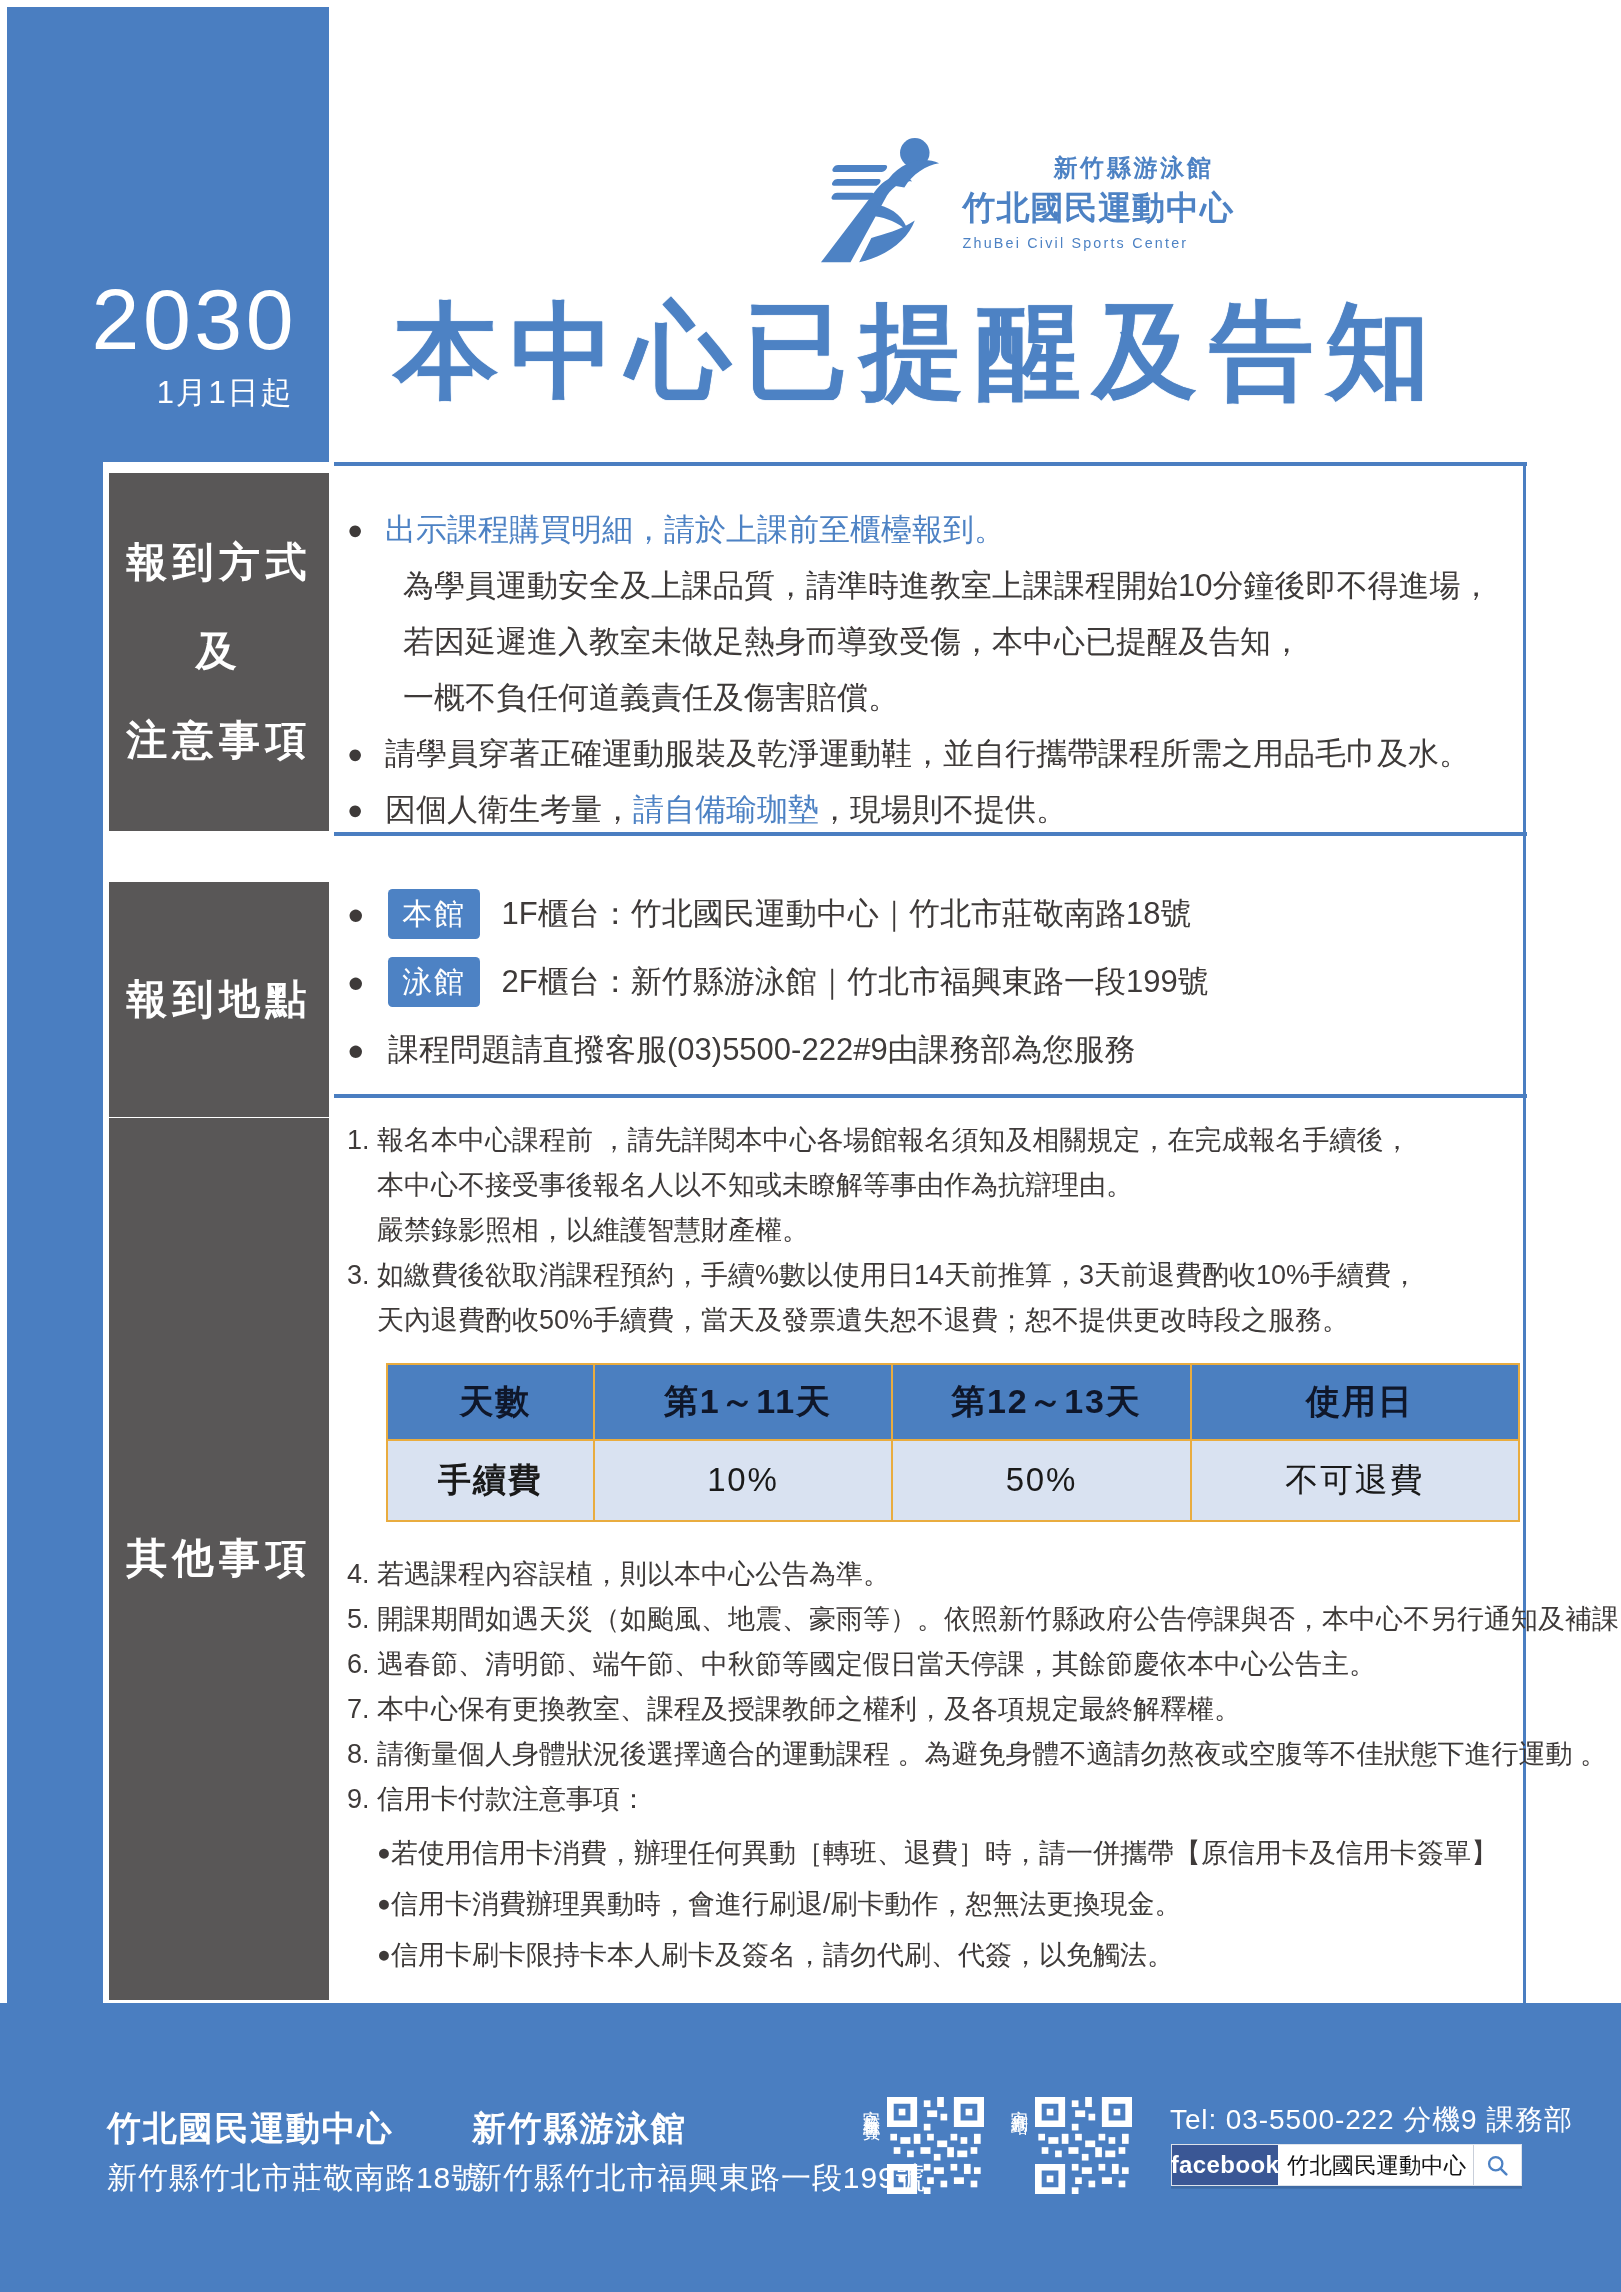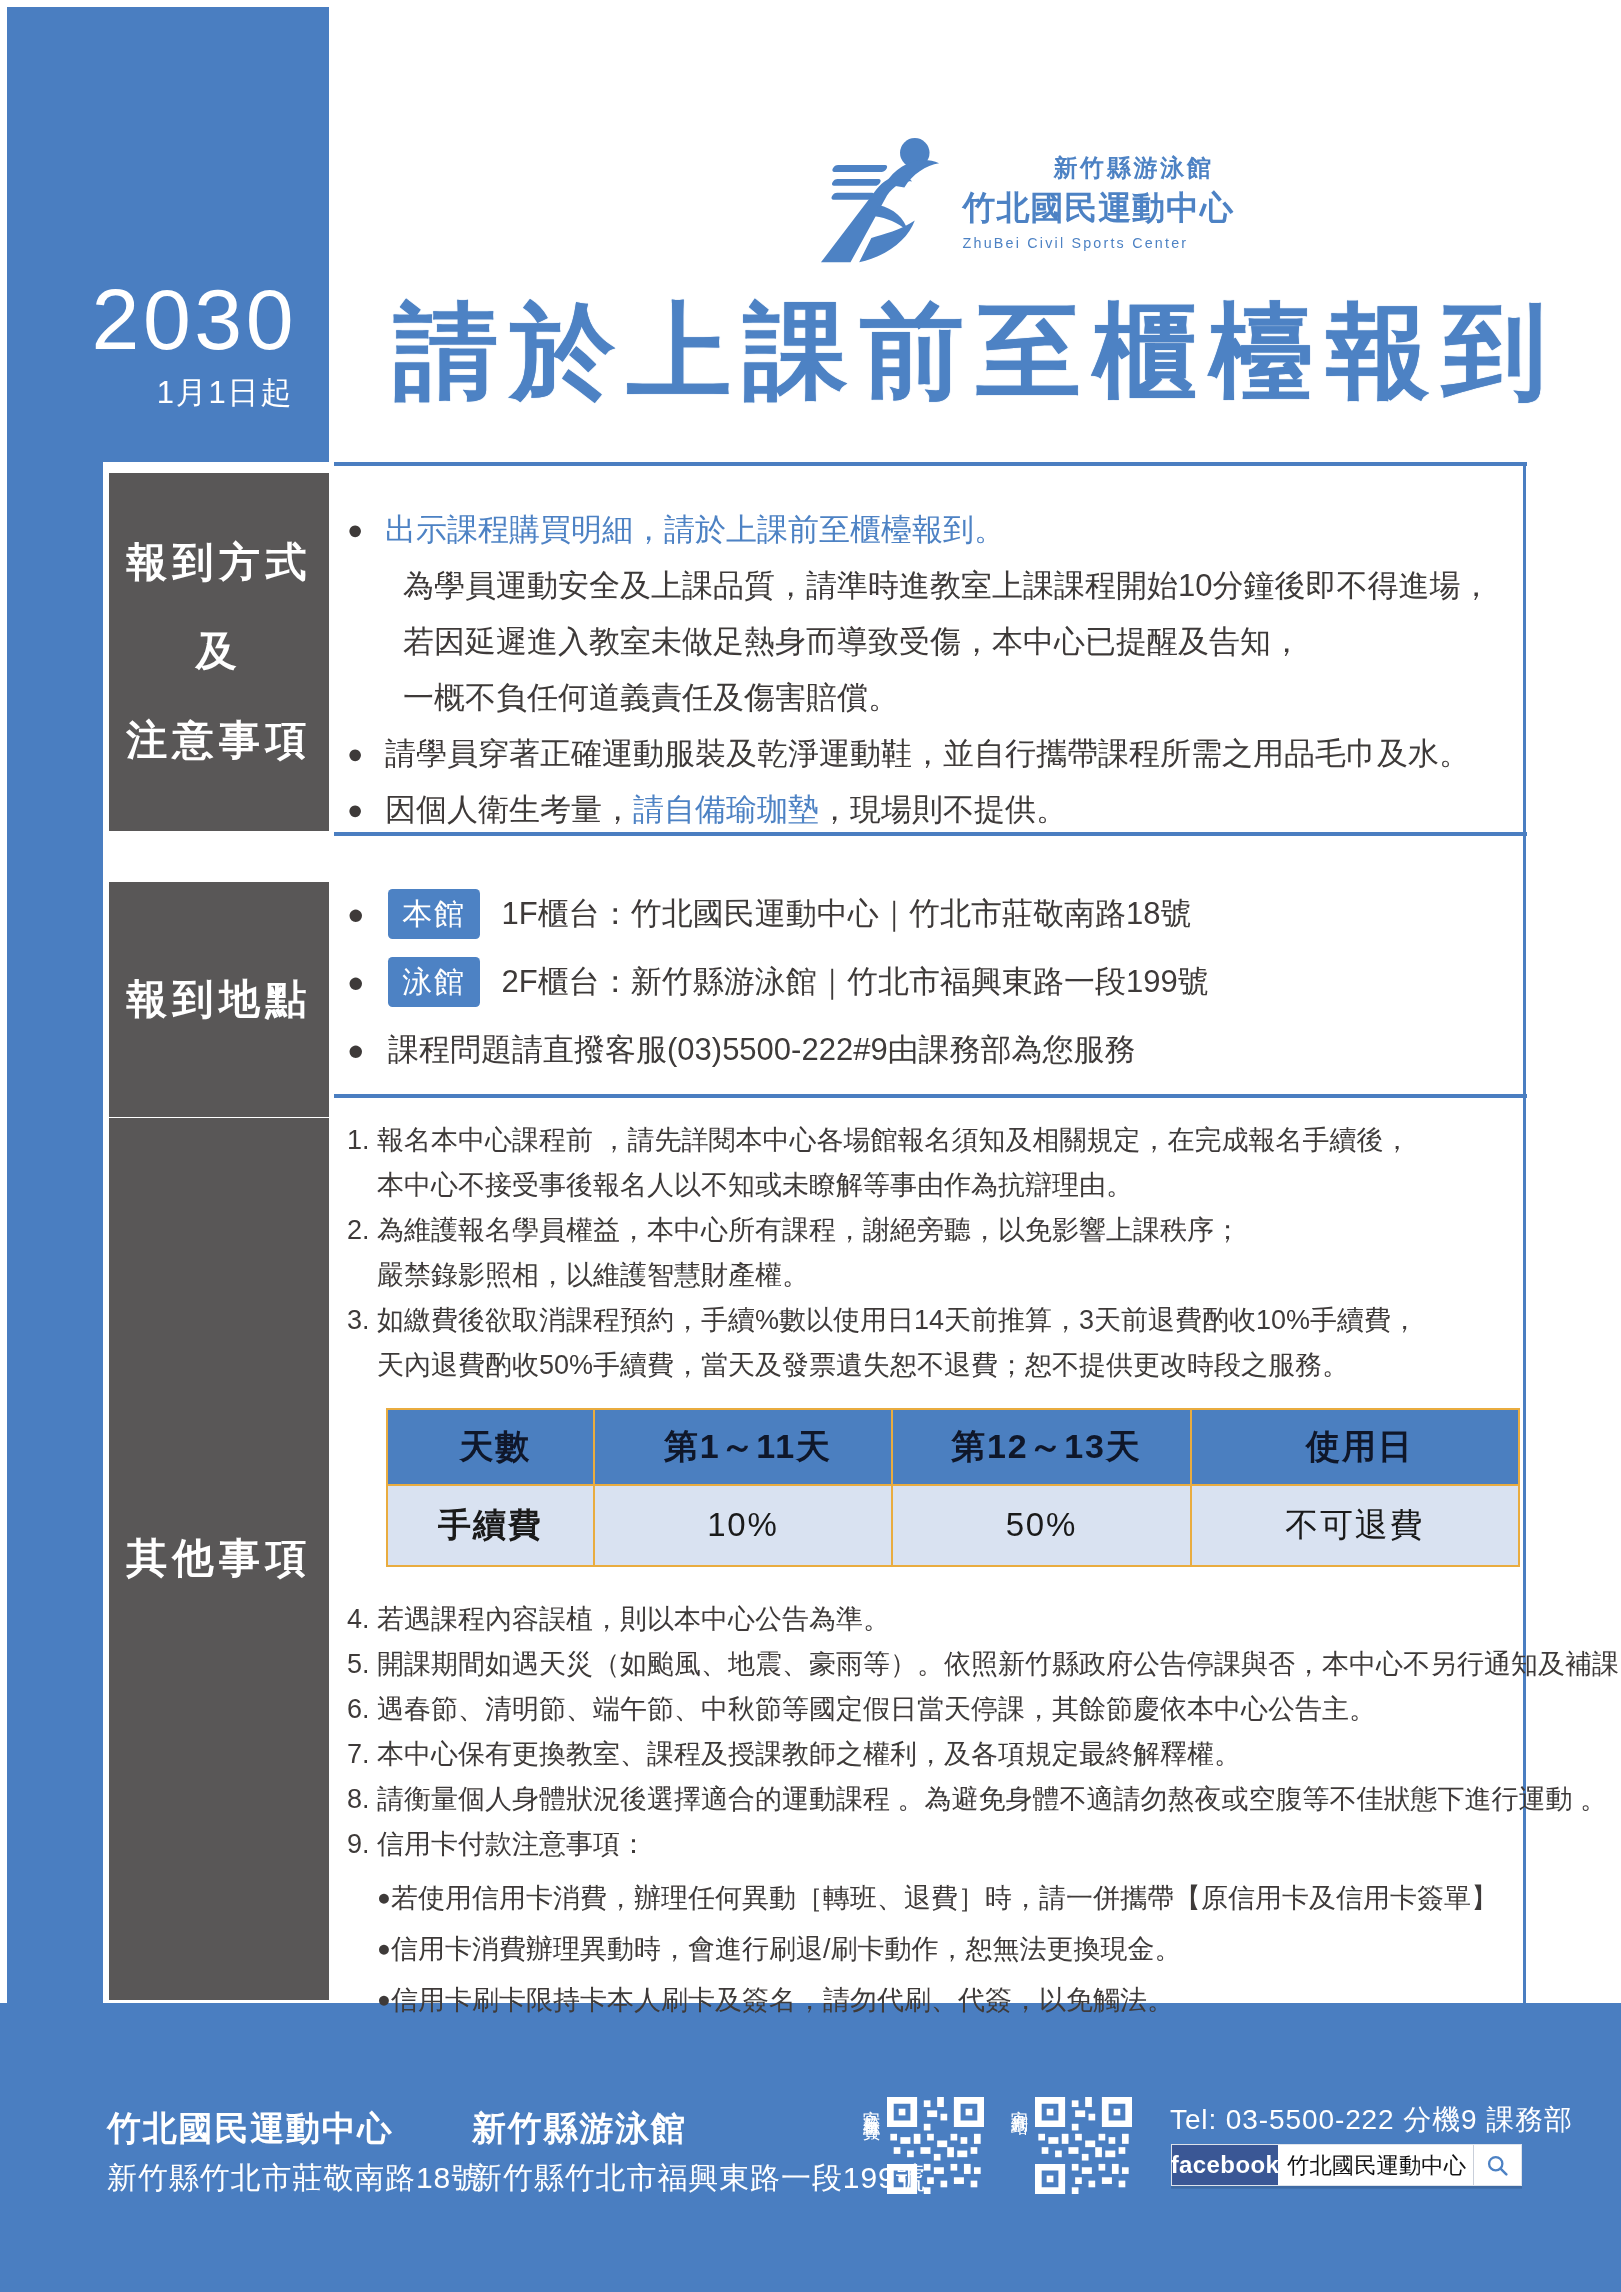--- a/index.html
+++ b/index.html
@@ -162,7 +162,7 @@
     </div>
   </div>
 
-  <div class="big-title">請於上課前至櫃檯報到</div>
+  <div class="big-title">本中心已提醒及告知</div>
 
   <div class="label-box" id="box-checkin">
     <div class="lbl">報到方式</div>

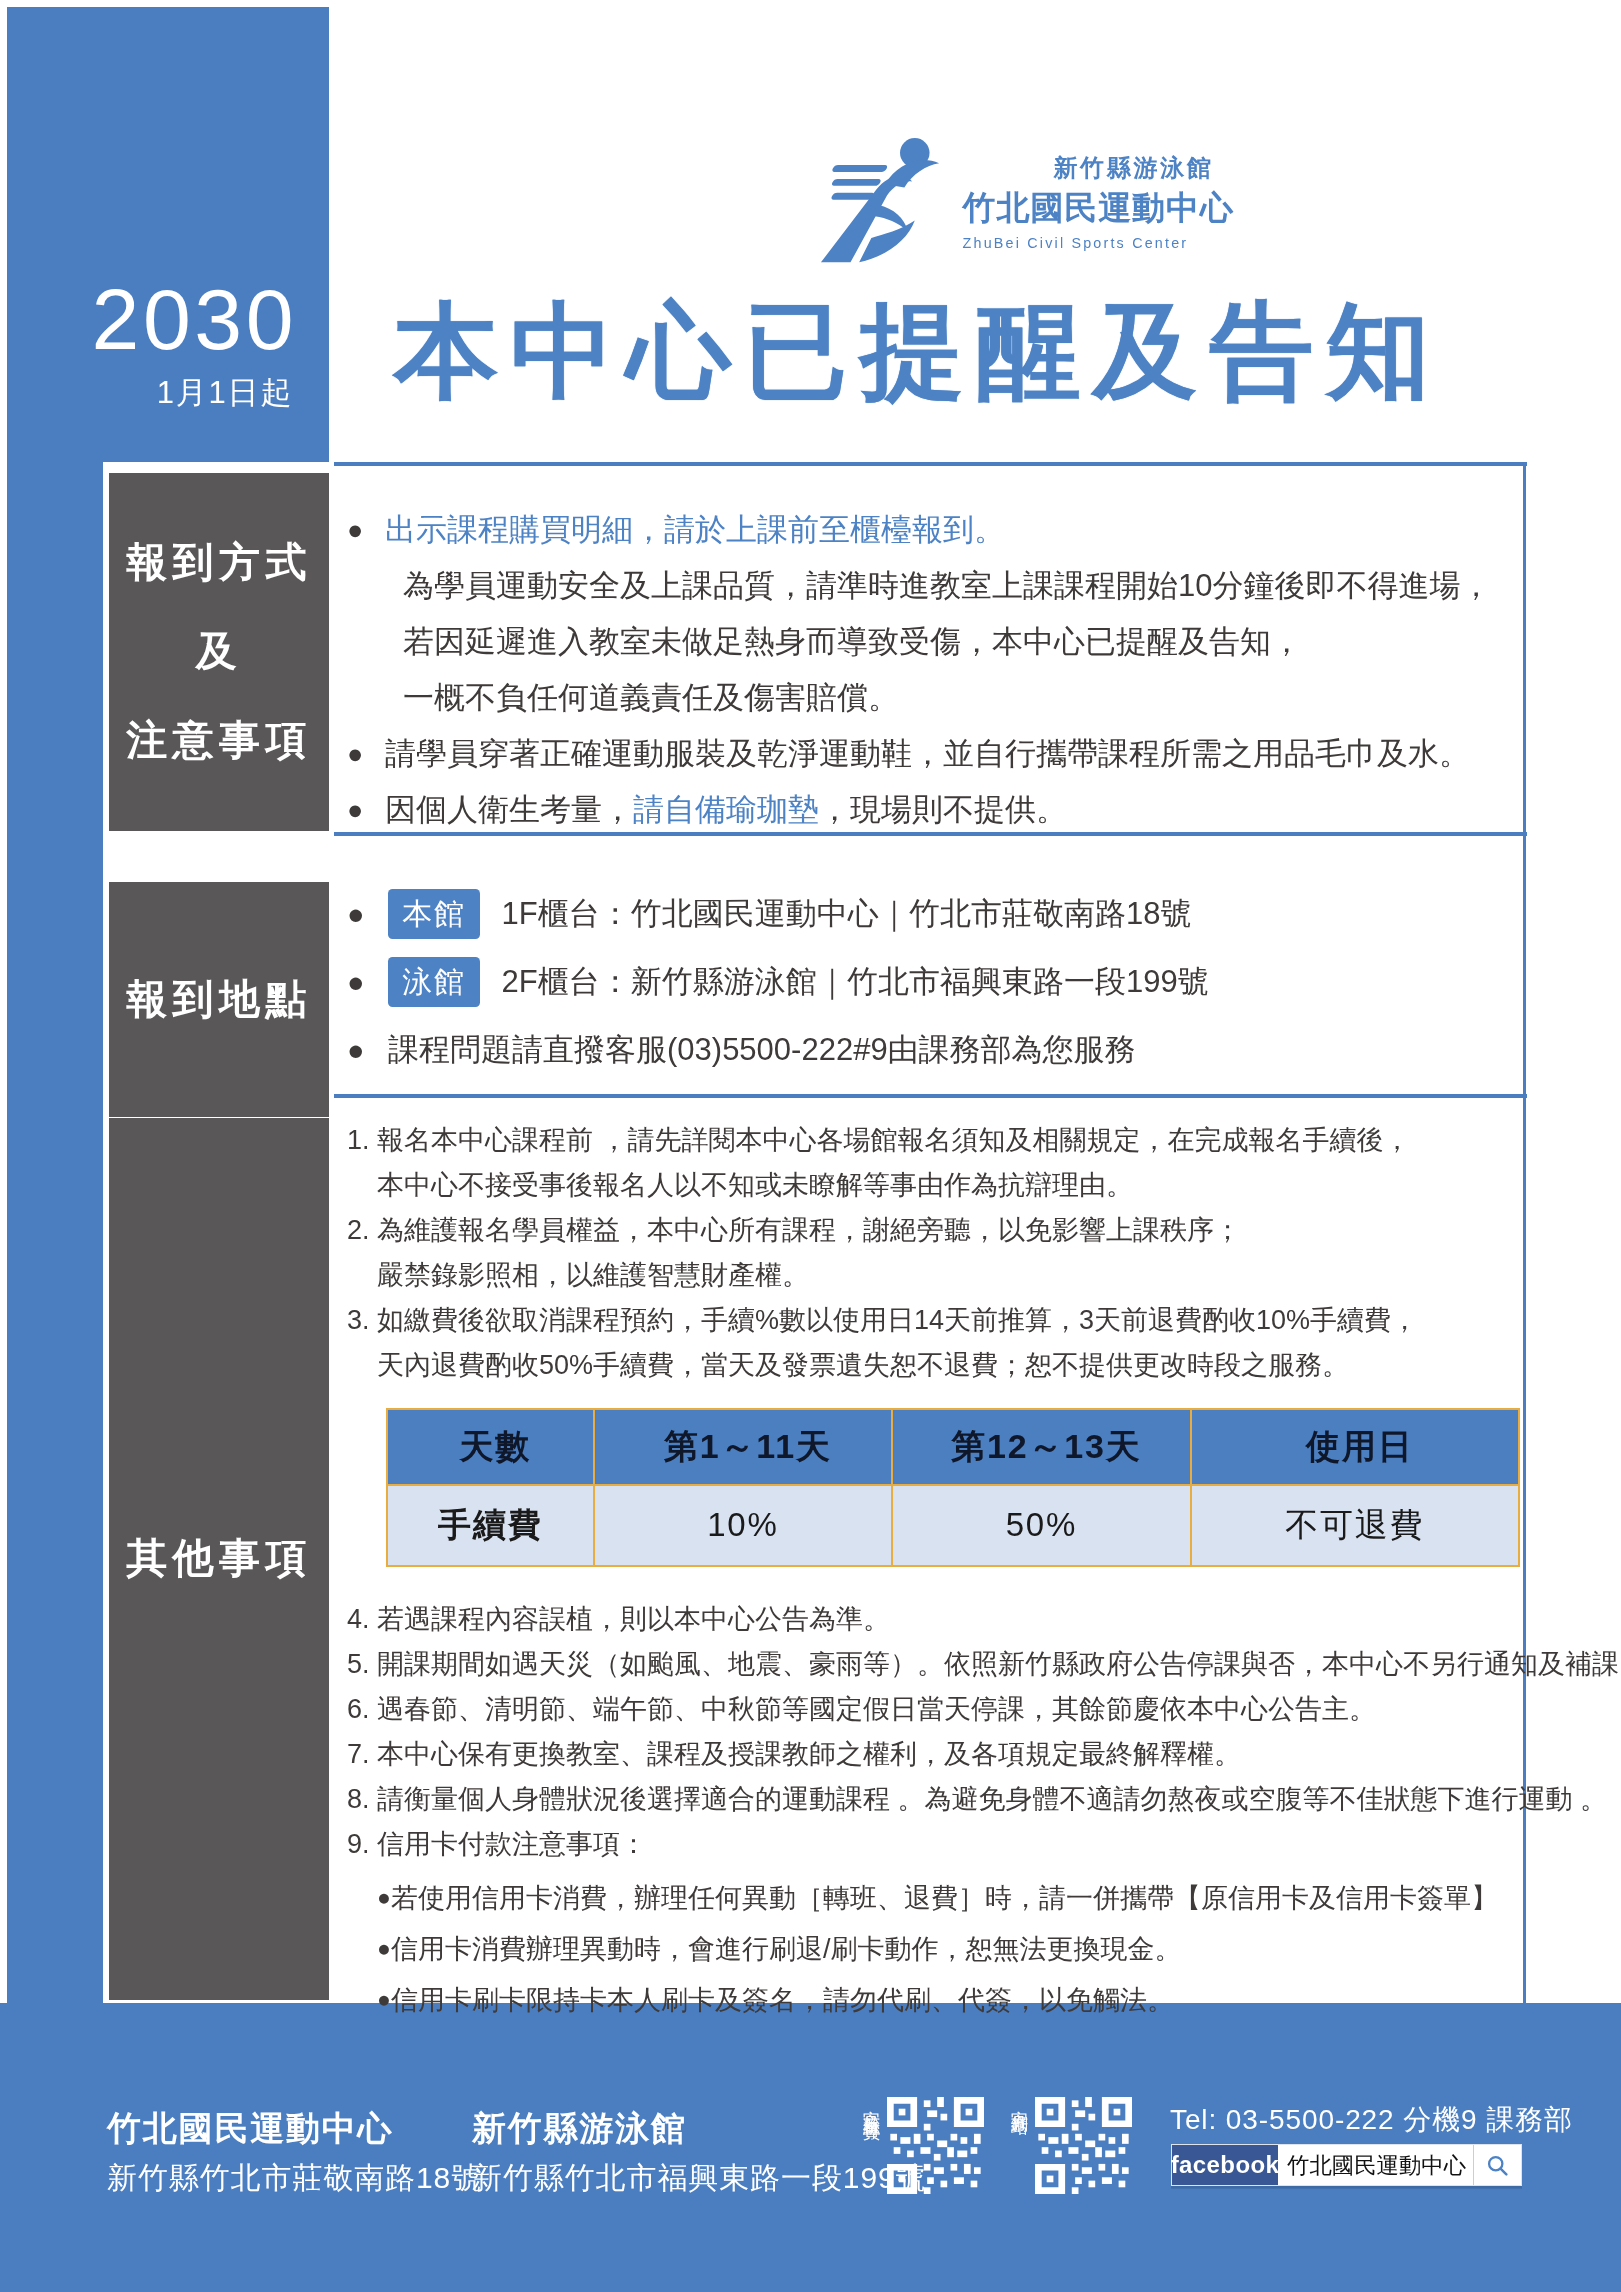--- a/index.html
+++ b/index.html
@@ -210,7 +210,6 @@
   <div class="sec3">
     <div class="o-line">1. 報名本中心課程前 ，請先詳閱本中心各場館報名須知及相關規定，在完成報名手續後，</div>
     <div class="o-line cont">本中心不接受事後報名人以不知或未瞭解等事由作為抗辯理由。</div>
-    <div class="o-line">2. 為維護報名學員權益，本中心所有課程，謝絕旁聽，以免影響上課秩序；</div>
     <div class="o-line cont">嚴禁錄影照相，以維護智慧財產權。</div>
     <div class="o-line">3. 如繳費後欲取消課程預約，手續%數以使用日14天前推算，3天前退費酌收10%手續費，</div>
     <div class="o-line cont">天內退費酌收50%手續費，當天及發票遺失恕不退費；恕不提供更改時段之服務。</div>

